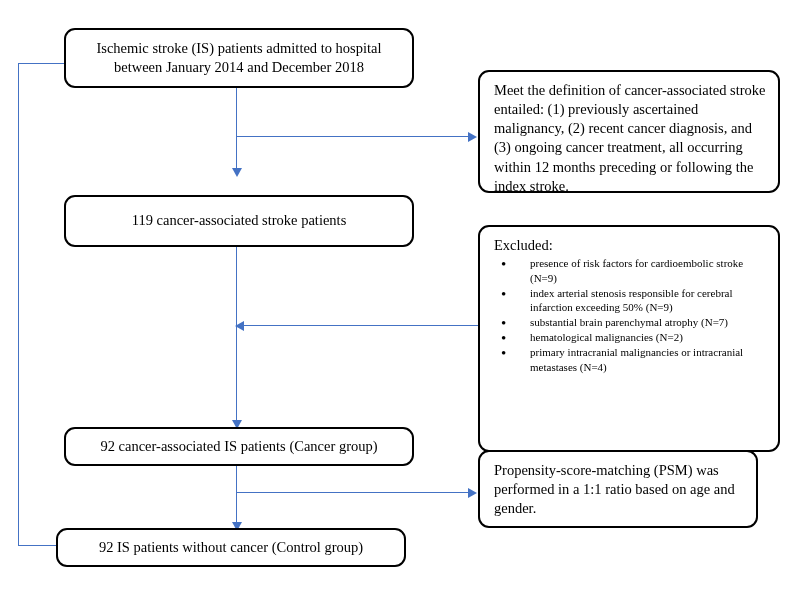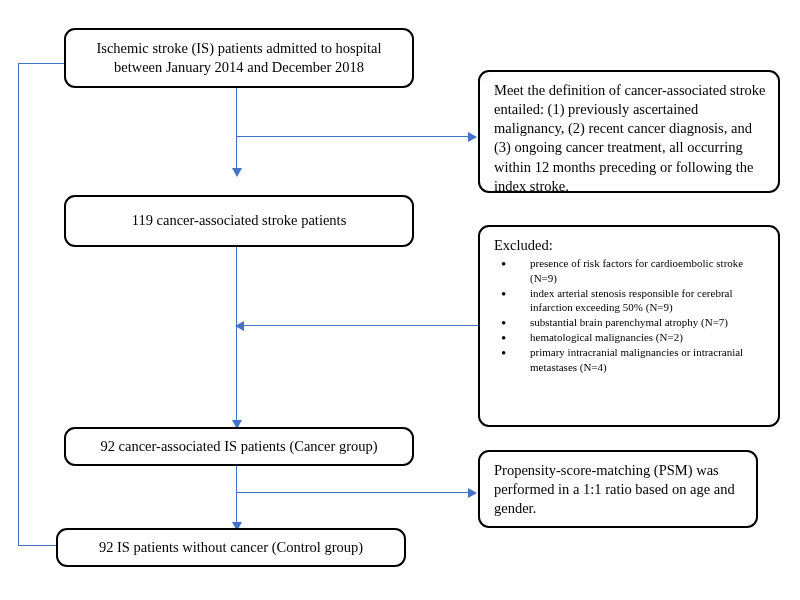--- a/index.html
+++ b/index.html
@@ -149,7 +149,7 @@
     <span class="box-text">Meet the definition of cancer-associated stroke entailed: (1) previously ascertained malignancy, (2) recent cancer diagnosis, and (3) ongoing cancer treatment, all occurring within 12 months preceding or following the index stroke.</span>
   </div>
 
-  <div class="flow-box left-align" style="left:478px; top:225px; width:302px; height:202px;">
+  <div class="flow-box left-align" style="left:478px; top:225px; width:302px; height:227px;">
     <div style="width:100%;">
       <span class="excl-head">Excluded:</span>
       <ul class="bullet-list">

